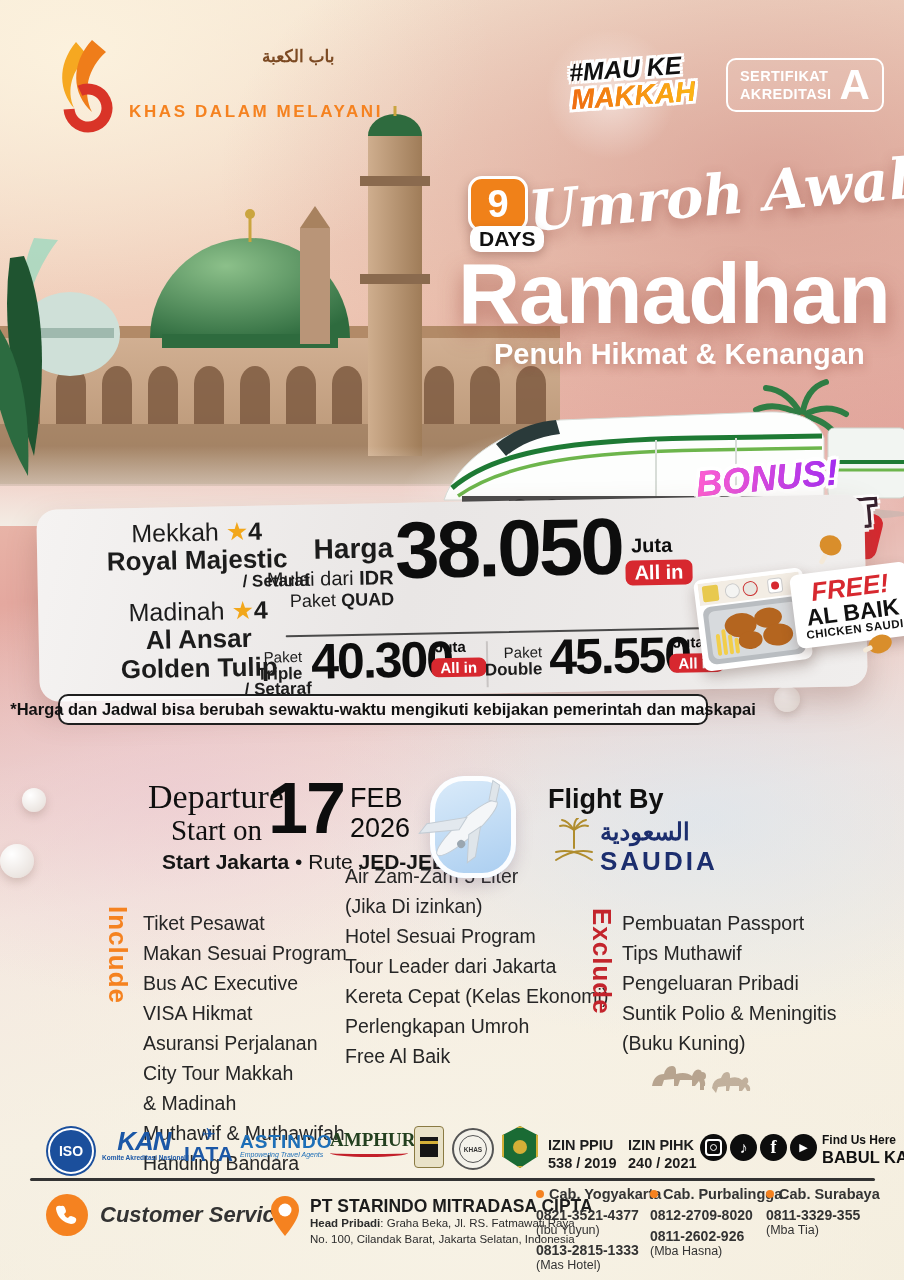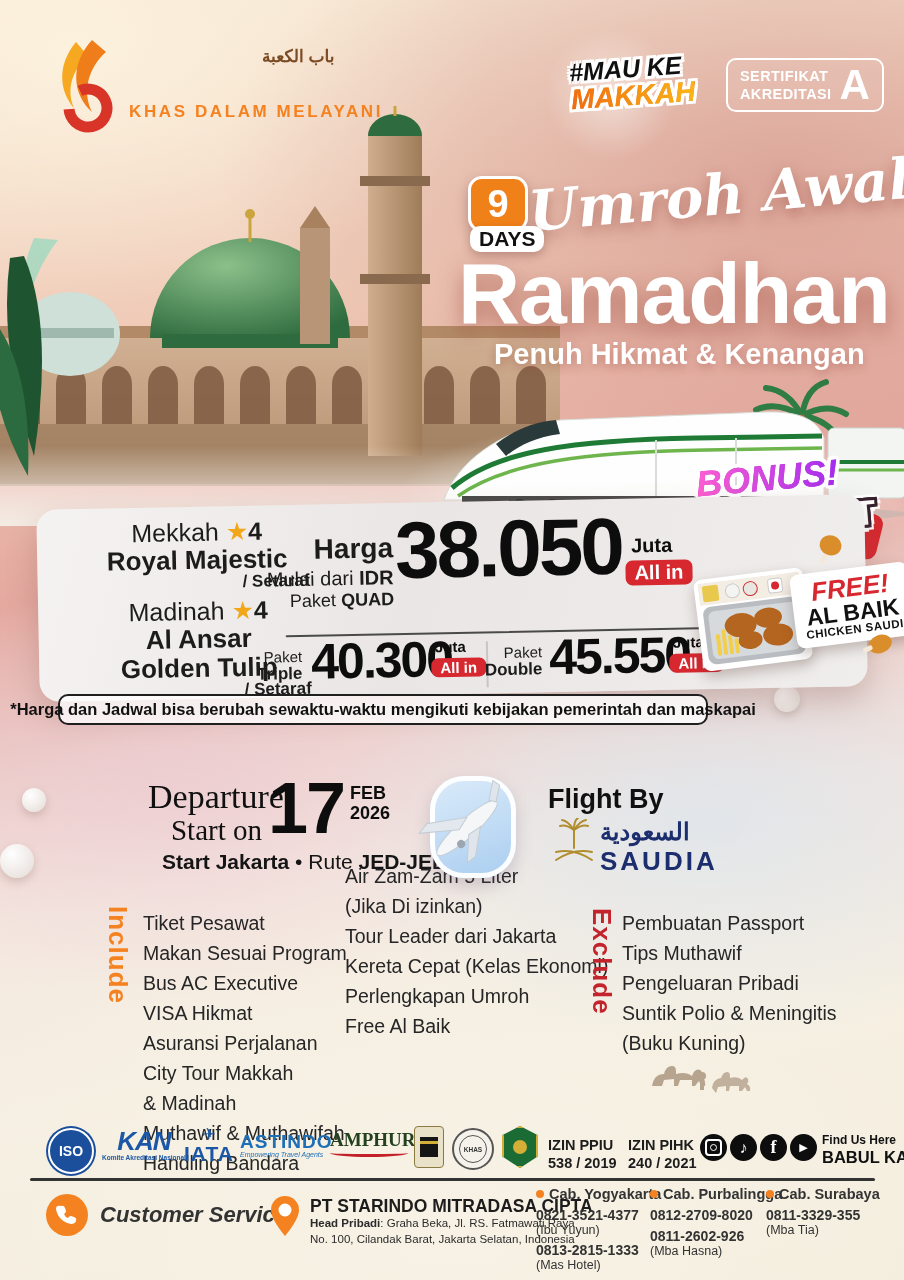--- a/index.html
+++ b/index.html
@@ -107,7 +107,7 @@
   .dep-label{left:148px;top:780px;width:114px;text-align:right;font-family:"Liberation Serif",serif;color:#101010;line-height:1}
   .dl1{font-size:34px}.dl2{font-size:29px;margin-top:2px}
   .dep-day{left:268px;top:772px;font-size:72px;font-weight:bold;color:#0d0d0d;line-height:1;letter-spacing:-2px}
-  .dep-my{left:350px;top:784px;font-size:18px;font-weight:bold;color:#0d0d0d;line-height:1.1}
+  .dep-my{left:350px;top:784px;font-size:27px;font-weight:normal;color:#0d0d0d;line-height:1.1}
   .dep-route{left:162px;top:850px;font-size:21px;color:#151515;white-space:nowrap}
   .window{left:430px;top:776px;width:86px;height:102px;border-radius:34px;
     background:linear-gradient(160deg,#dcecfa,#a9cdf0);

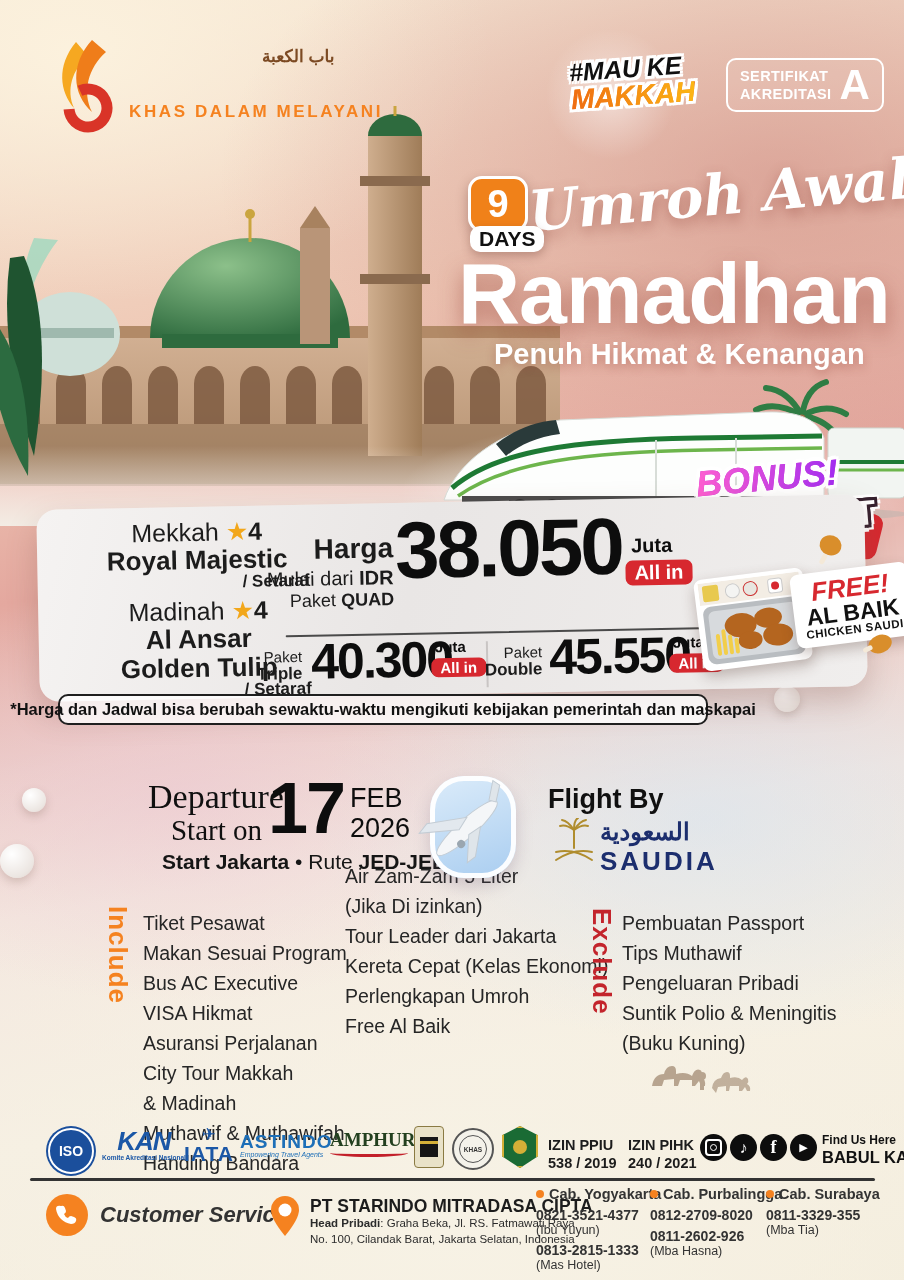--- a/index.html
+++ b/index.html
@@ -476,6 +476,7 @@
   <ul class="plist inc2-list">
     <li>Air Zam-Zam 5 Liter
 (Jika Di izinkan)</li>
+    <li>Hotel Sesuai Program</li>
     <li>Tour Leader dari Jakarta</li>
     <li>Kereta Cepat (Kelas Ekonomi)</li>
     <li>Perlengkapan Umroh</li>

